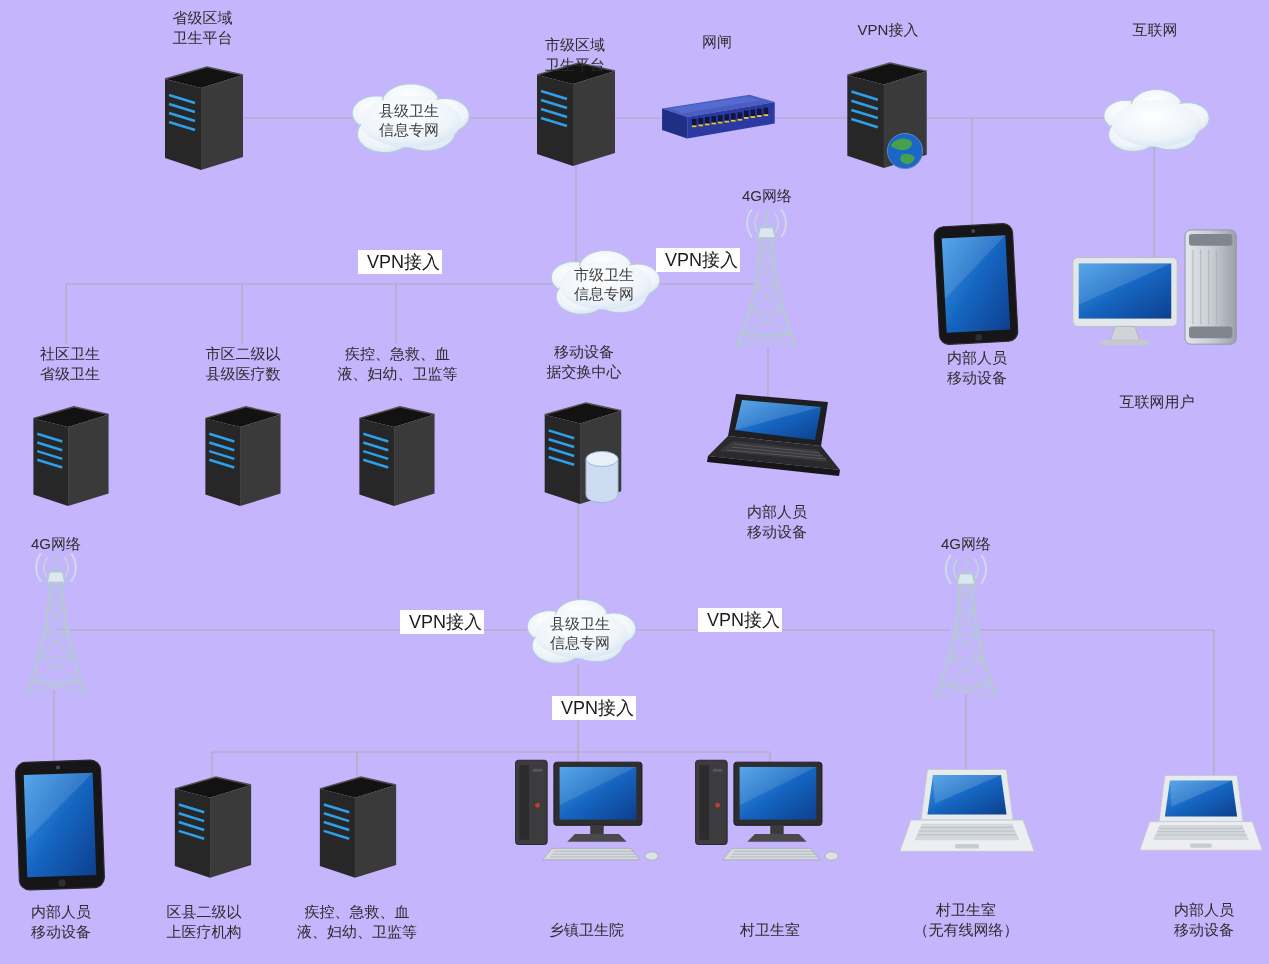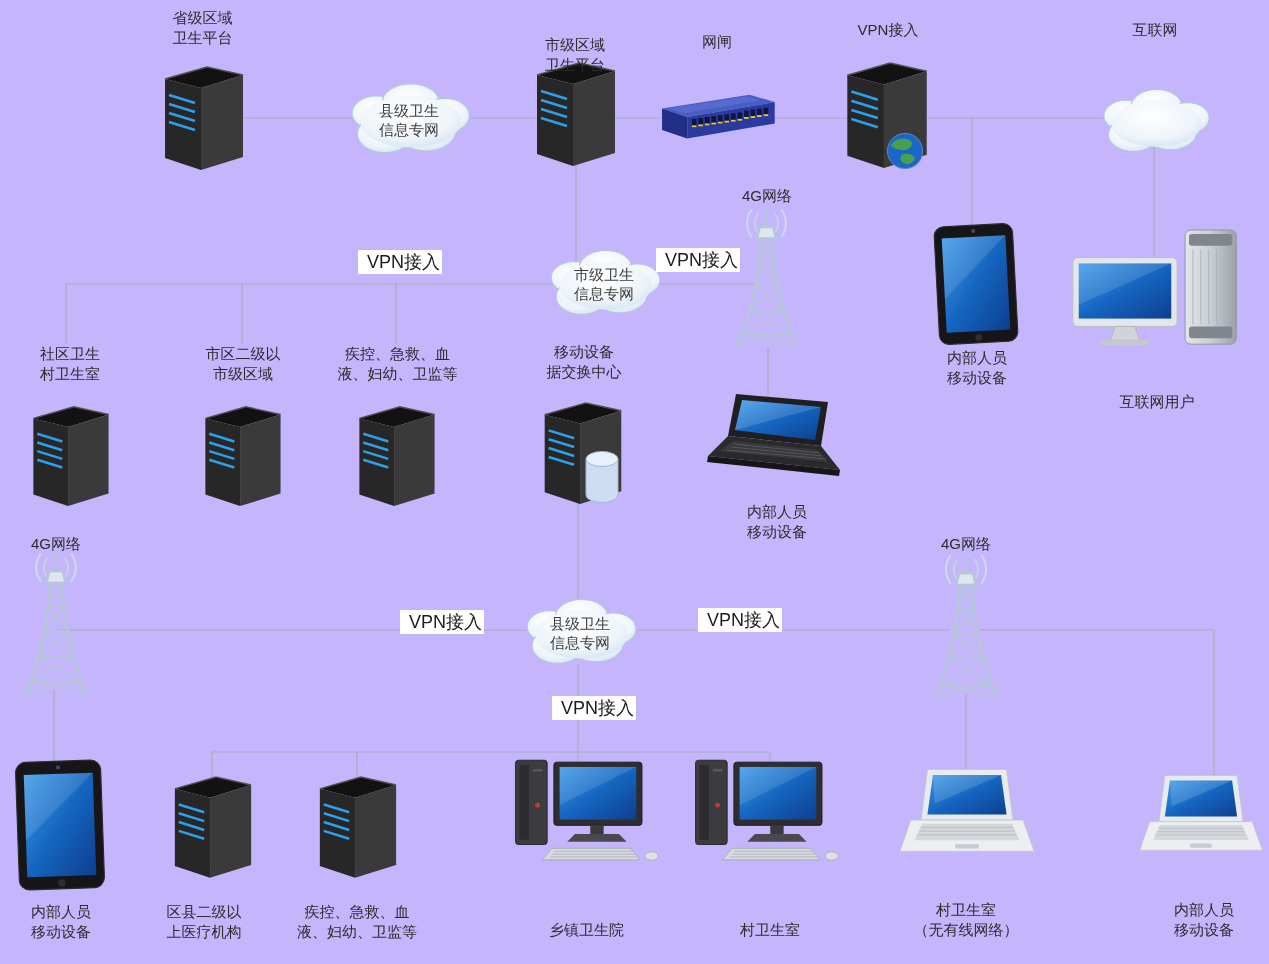--- a/index.html
+++ b/index.html
@@ -332,7 +332,7 @@
   <div class="lbl" style="left:1092px;top:392px;width:130px">互联网用户</div>
 
   <div class="lbl" style="left:18px;top:344px;width:104px">社区卫生
-村卫生室</div>
+省级卫生</div>
   <div class="node" style="left:26px;top:402px;width:88px;height:106px">
     <svg>
         <use href="#ic-server"></use>

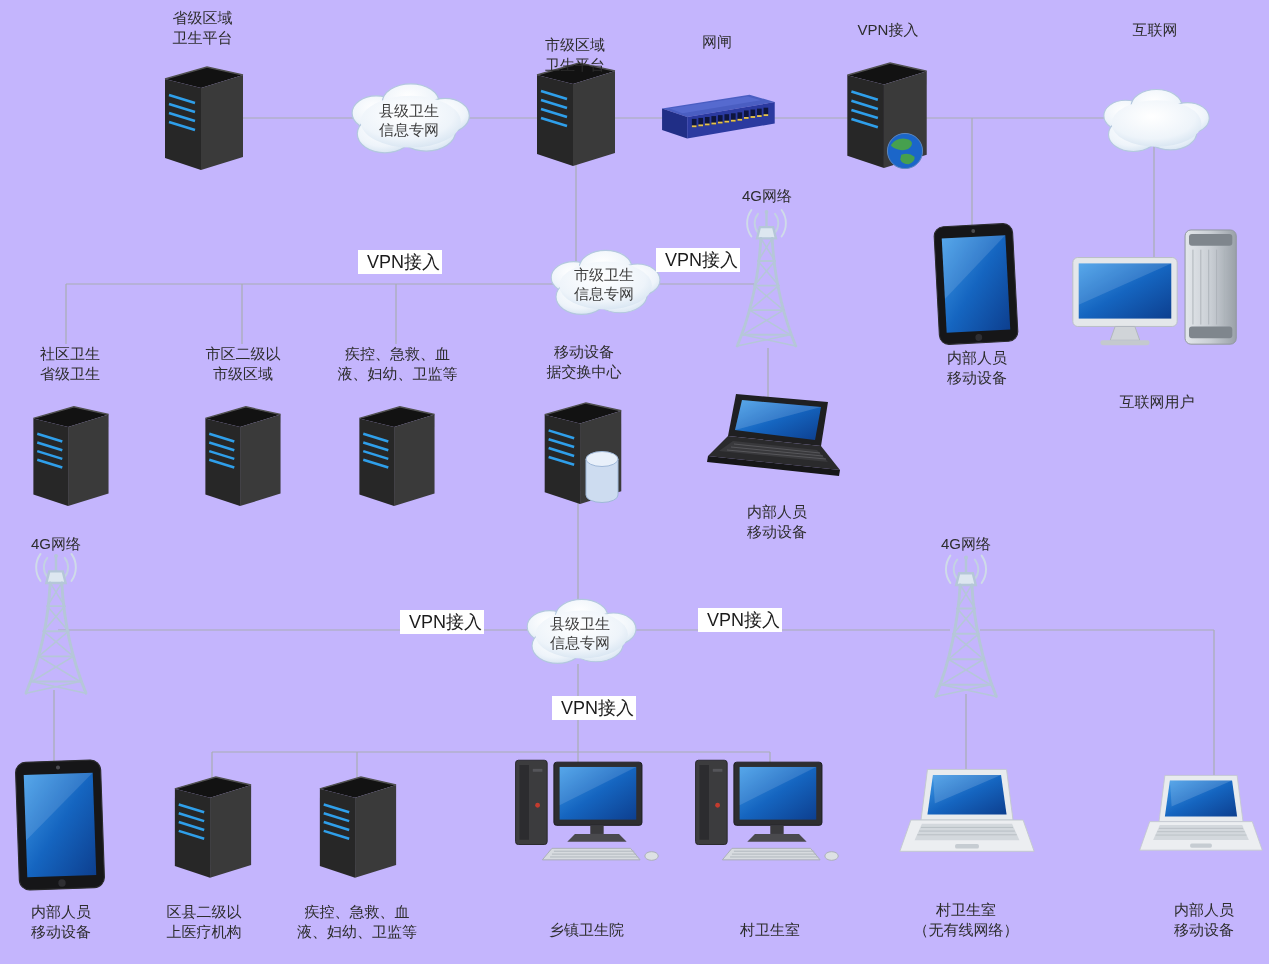--- a/index.html
+++ b/index.html
@@ -340,7 +340,7 @@
   </div>
 
   <div class="lbl" style="left:188px;top:344px;width:110px">市区二级以
-市级区域</div>
+县级医疗数</div>
   <div class="node" style="left:198px;top:402px;width:88px;height:106px">
     <svg>
         <use href="#ic-server"></use>

